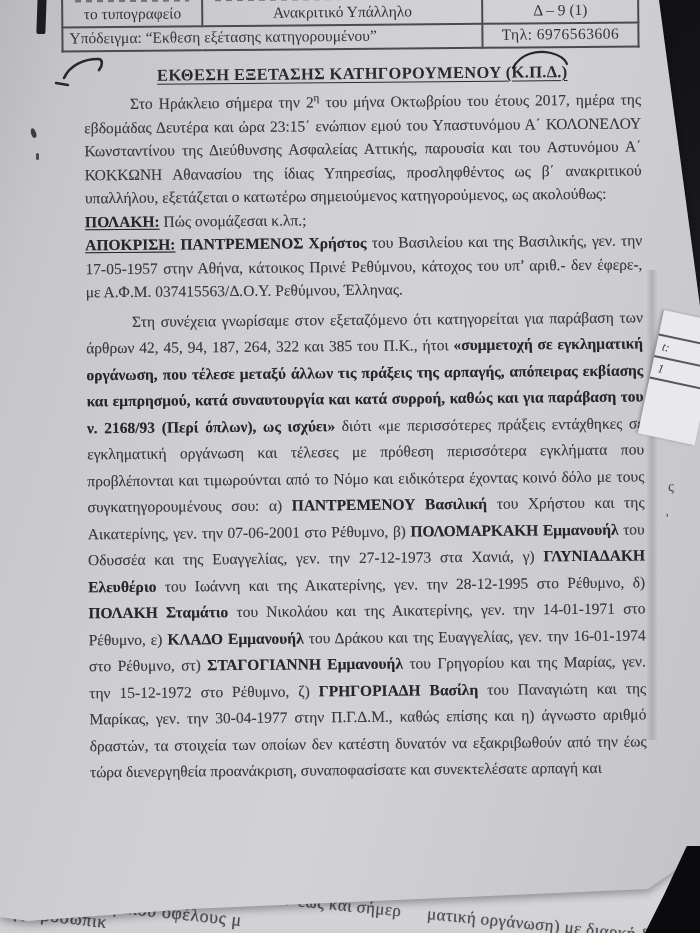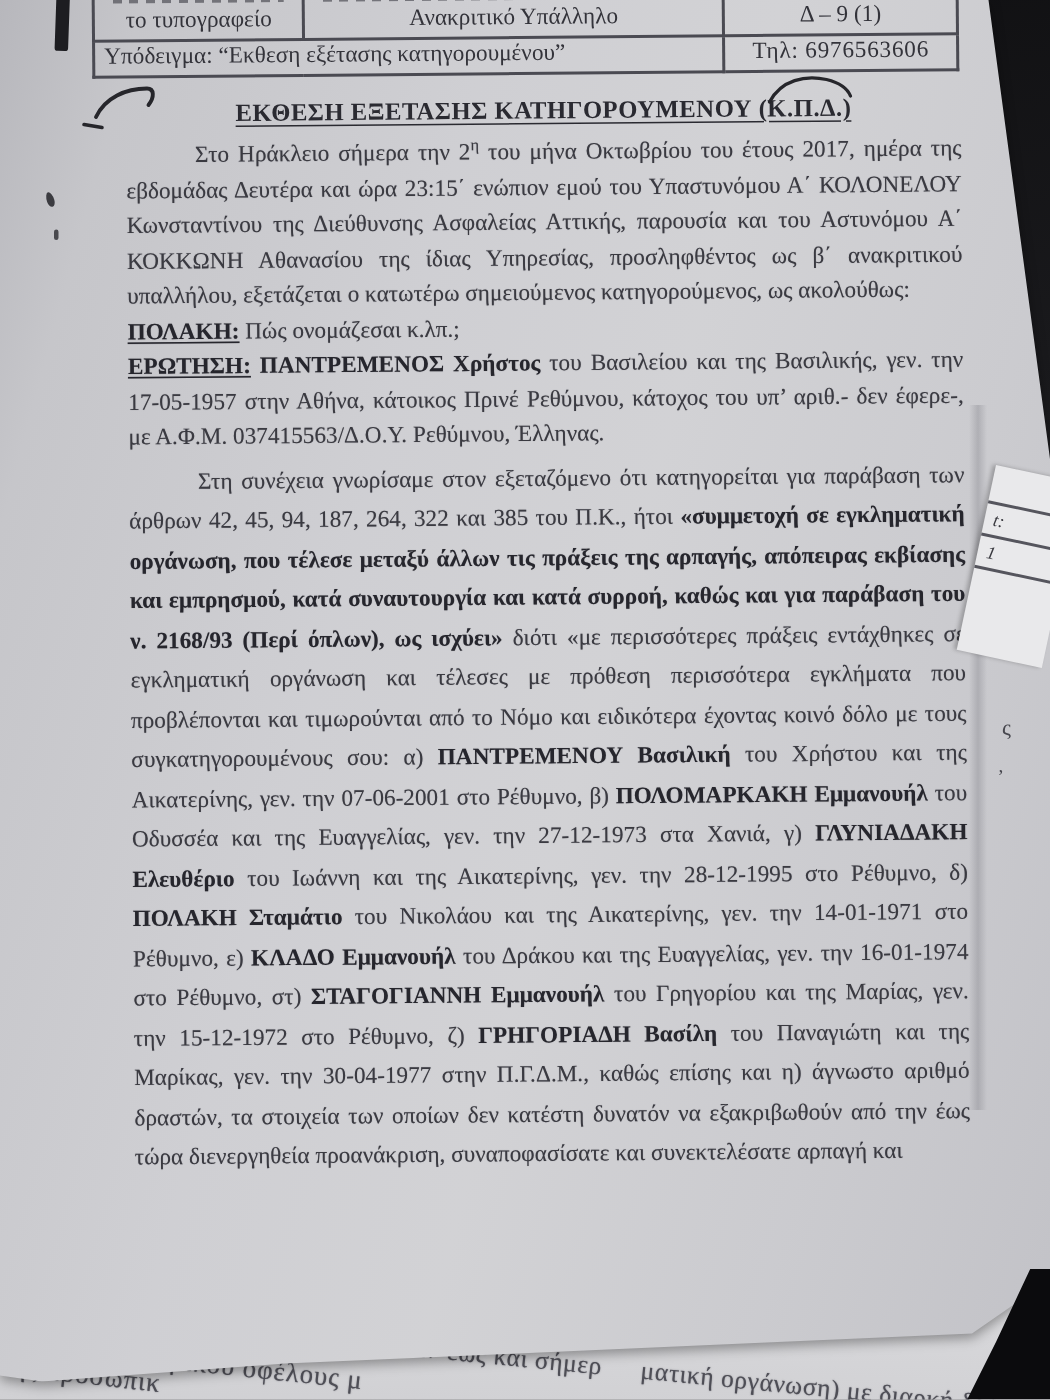--- a/index.html
+++ b/index.html
@@ -139,7 +139,7 @@
         <div class="doc-body">
             <p class="para p-open indent"><span>Στο Ηράκλειο σήμερα την 2</span><sup>η</sup><span> του μήνα Οκτωβρίου του έτους 2017, ημέρα της εβδομάδας Δευτέρα και ώρα 23:15΄ ενώπιον εμού του Υπαστυνόμου Α΄ ΚΟΛΟΝΕΛΟΥ Κωνσταντίνου της Διεύθυνσης Ασφαλείας Αττικής, παρουσία και του Αστυνόμου Α΄ ΚΟΚΚΩΝΗ Αθανασίου της ίδιας Υπηρεσίας, προσληφθέντος ως β΄ ανακριτικού υπαλλήλου, εξετάζεται ο κατωτέρω σημειούμενος κατηγορούμενος, ως ακολούθως:</span></p>
             <p class="para p-qa"><span class="b u">ΠΟΛΑΚΗ:</span><span> Πώς ονομάζεσαι κ.λπ.;</span></p>
-            <p class="para p-qa"><span class="b u">ΕΡΩΤΗΣΗ:</span><span class="b"> ΠΑΝΤΡΕΜΕΝΟΣ Χρήστος</span><span> του Βασιλείου και της Βασιλικής, γεν. την 17-05-1957 στην Αθήνα, κάτοικος Πρινέ Ρεθύμνου, κάτοχος του υπ’ αριθ.- δεν έφερε-, με Α.Φ.Μ. 037415563/Δ.Ο.Υ. Ρεθύμνου, Έλληνας.</span></p>
+            <p class="para p-qa"><span class="b u">ΑΠΟΚΡΙΣΗ:</span><span class="b"> ΠΑΝΤΡΕΜΕΝΟΣ Χρήστος</span><span> του Βασιλείου και της Βασιλικής, γεν. την 17-05-1957 στην Αθήνα, κάτοικος Πρινέ Ρεθύμνου, κάτοχος του υπ’ αριθ.- δεν έφερε-, με Α.Φ.Μ. 037415563/Δ.Ο.Υ. Ρεθύμνου, Έλληνας.</span></p>
             <p class="para p-charges indent"><span>Στη συνέχεια γνωρίσαμε στον εξεταζόμενο ότι κατηγορείται για παράβαση των άρθρων 42, 45, 94, 187, 264, 322 και 385 του Π.Κ., ήτοι </span><span class="b">«συμμετοχή σε εγκληματική οργάνωση, που τέλεσε μεταξύ άλλων τις πράξεις της αρπαγής, απόπειρας εκβίασης και εμπρησμού, κατά συναυτουργία και κατά συρροή, καθώς και για παράβαση του ν. 2168/93 (Περί όπλων), ως ισχύει»</span><span> διότι «με περισσότερες πράξεις εντάχθηκες σε εγκληματική οργάνωση και τέλεσες με πρόθεση περισσότερα εγκλήματα που προβλέπονται και τιμωρούνται από το Νόμο και ειδικότερα έχοντας κοινό δόλο με τους συγκατηγορουμένους σου: α) </span><span class="b">ΠΑΝΤΡΕΜΕΝΟΥ Βασιλική</span><span> του Χρήστου και της Αικατερίνης, γεν. την 07-06-2001 στο Ρέθυμνο, β) </span><span class="b">ΠΟΛΟΜΑΡΚΑΚΗ Εμμανουήλ</span><span> του Οδυσσέα και της Ευαγγελίας, γεν. την 27-12-1973 στα Χανιά, γ) </span><span class="b">ΓΛΥΝΙΑΔΑΚΗ Ελευθέριο</span><span> του Ιωάννη και της Αικατερίνης, γεν. την 28-12-1995 στο Ρέθυμνο, δ) </span><span class="b">ΠΟΛΑΚΗ Σταμάτιο</span><span> του Νικολάου και της Αικατερίνης, γεν. την 14-01-1971 στο Ρέθυμνο, ε) </span><span class="b">ΚΛΑΔΟ Εμμανουήλ</span><span> του Δράκου και της Ευαγγελίας, γεν. την 16-01-1974 στο Ρέθυμνο, στ) </span><span class="b">ΣΤΑΓΟΓΙΑΝΝΗ Εμμανουήλ</span><span> του Γρηγορίου και της Μαρίας, γεν. την 15-12-1972 στο Ρέθυμνο, ζ) </span><span class="b">ΓΡΗΓΟΡΙΑΔΗ Βασίλη</span><span> του Παναγιώτη και της Μαρίκας, γεν. την 30-04-1977 στην Π.Γ.Δ.Μ., καθώς επίσης και η) άγνωστο αριθμό δραστών, τα στοιχεία των οποίων δεν κατέστη δυνατόν να εξακριβωθούν από την έως τώρα διενεργηθεία προανάκριση, συναποφασίσατε και συνεκτελέσατε αρπαγή και</span></p>
           </div>
 

